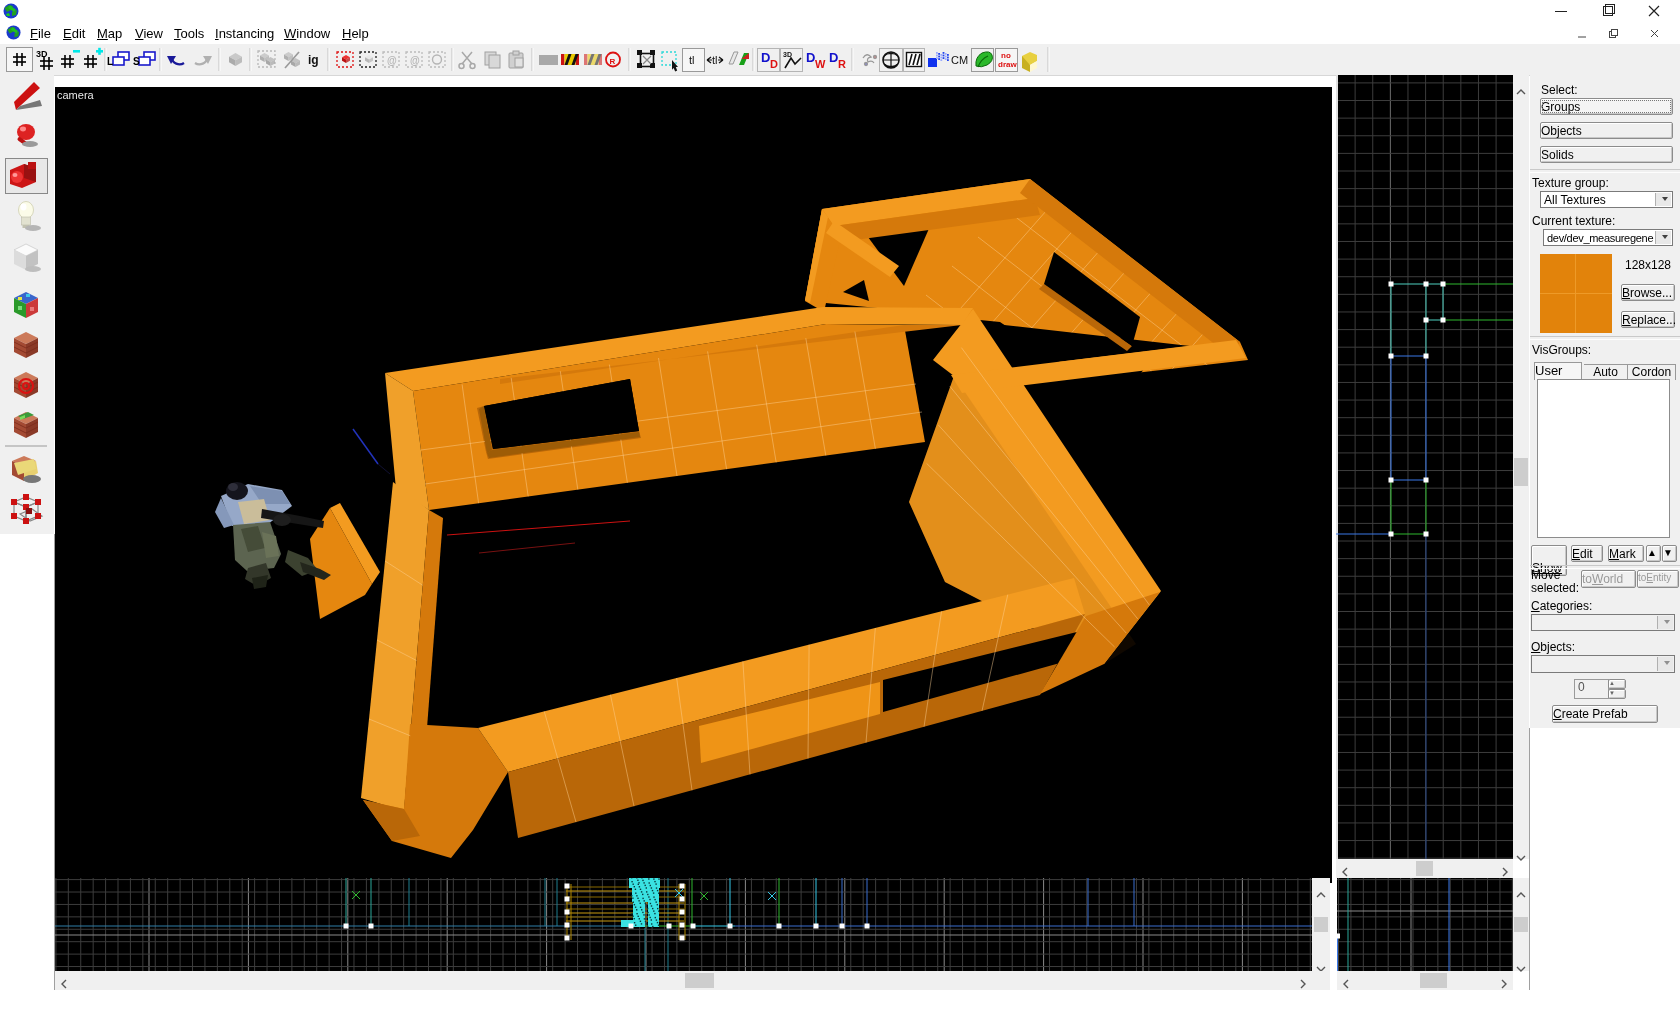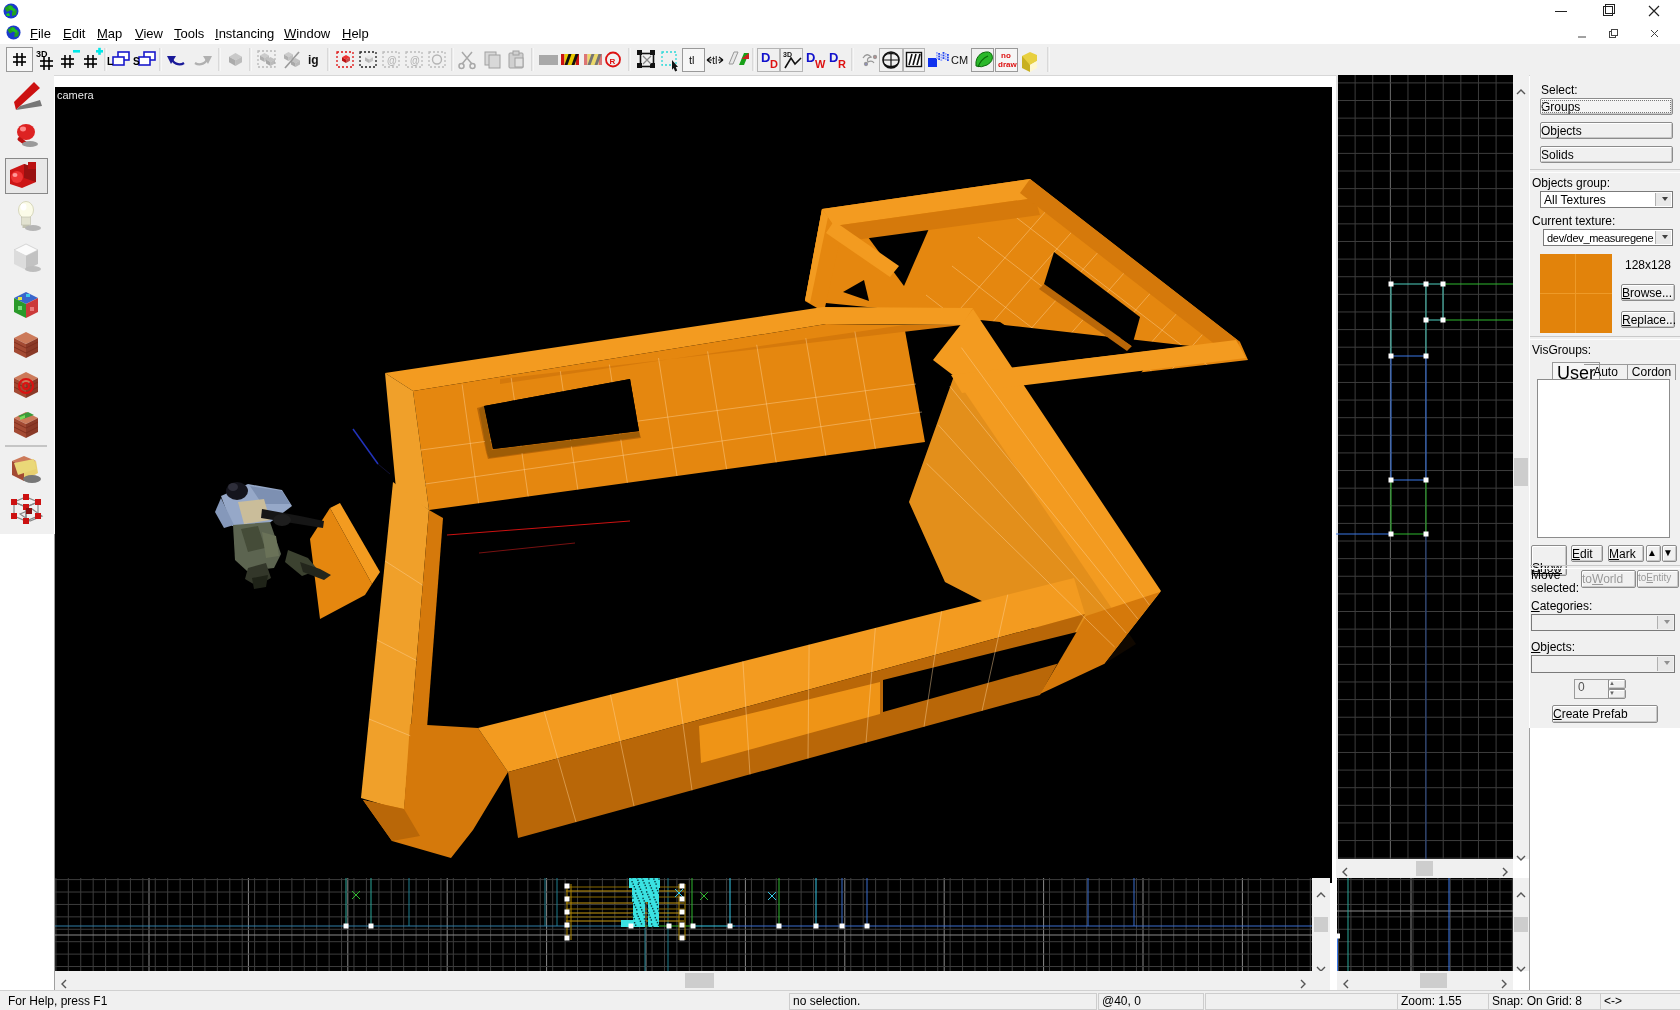--- a/index.html
+++ b/index.html
@@ -965,7 +965,7 @@
     <div class="btn95" style="left:10px;top:47px;width:131px;height:14px;padding-top:1px;">Objects</div>
     <div class="btn95" style="left:10px;top:71px;width:131px;height:14px;padding-top:1px;">Solids</div>
     <div class="groove" style="top:94px;"></div>
-    <div class="lbl" style="left:2px;top:101px;">Objects group:</div>
+    <div class="lbl" style="left:2px;top:101px;">Texture group:</div>
     <div class="combo" style="left:10px;top:116px;width:131px;height:15px;">
         <span style="position:absolute;left:3px;top:1px;">All Textures</span>
         <span class="cbtn"></span>

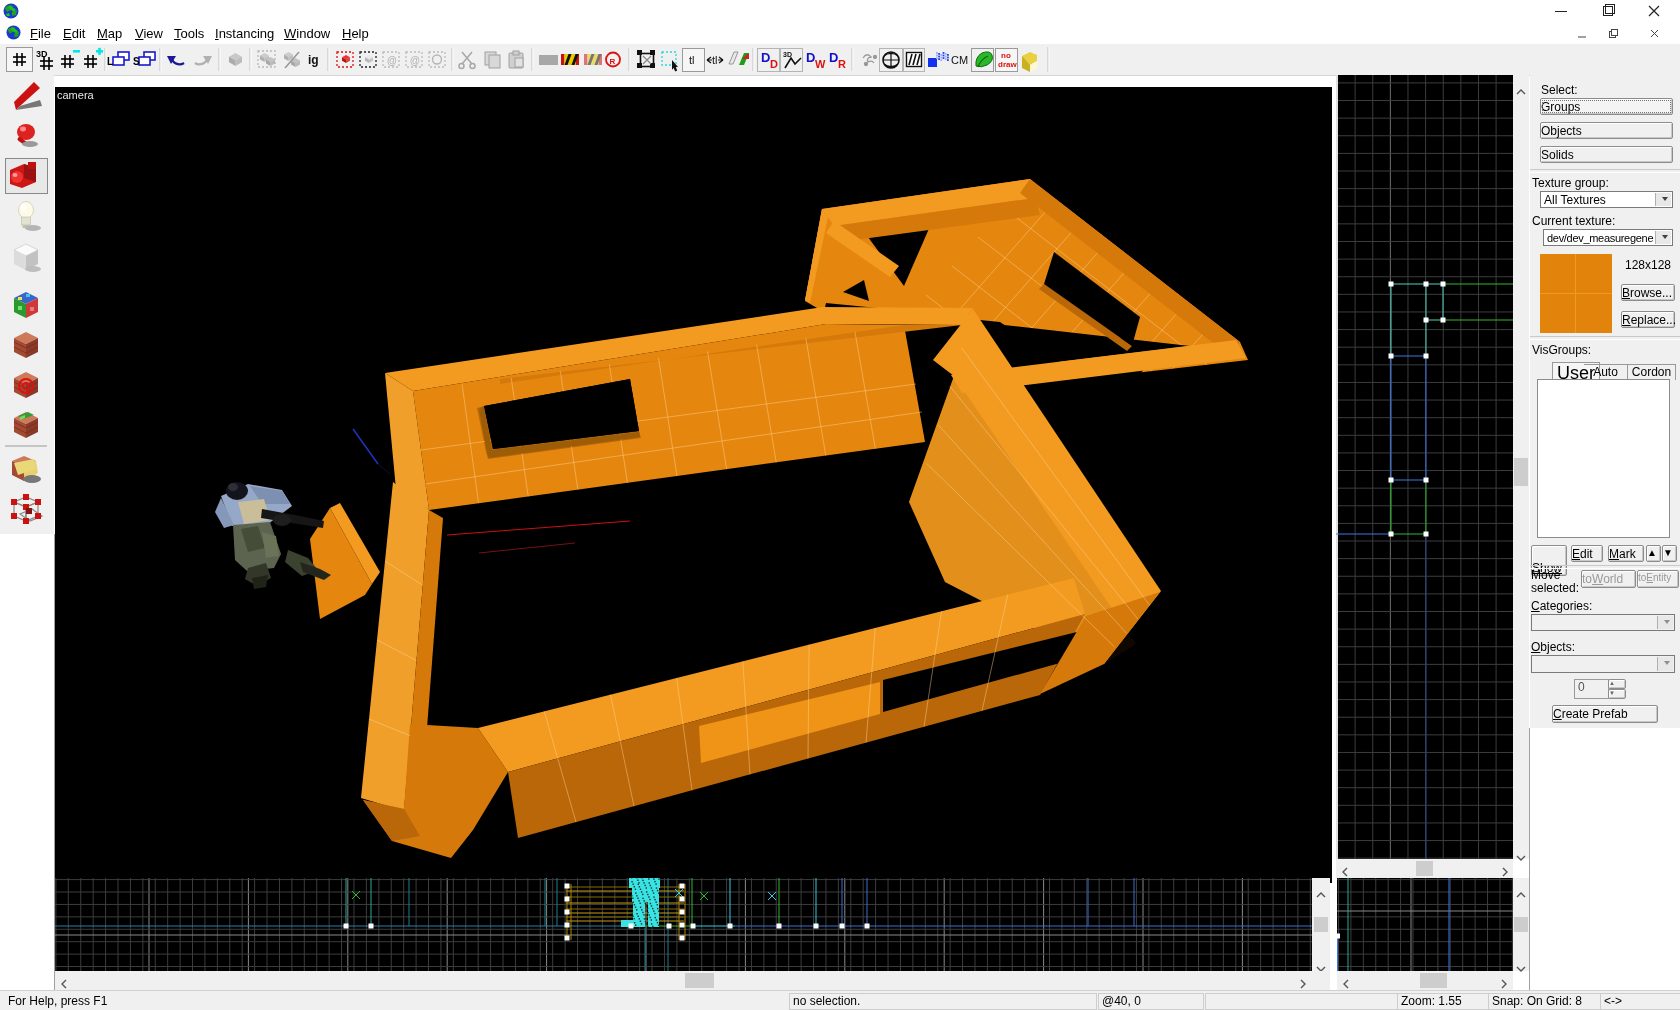--- a/index.html
+++ b/index.html
@@ -986,7 +986,7 @@
     <div class="btn95" style="left:91px;top:236px;width:52px;height:14px;padding-top:1px;"><u>R</u>eplace...</div>
     <div class="groove" style="top:261px;"></div>
     <div class="lbl" style="left:2px;top:268px;">VisGroups:</div>
-    <div class="abs" style="left:22px;top:287px;width:46px;height:17px;background:#f6f6f6;border:1px solid #999;border-bottom:none;text-align:center;font-size:18px;">User</div>
+    <div class="abs" style="left:4px;top:287px;width:46px;height:17px;background:#f6f6f6;border:1px solid #999;border-bottom:none;text-align:left;font-size:13px;">User</div>
     <div class="abs" style="left:54px;top:289px;width:43px;height:15px;border:1px solid #999;border-bottom:none;border-left:none;text-align:center;font-size:12px;">Auto</div>
     <div class="abs" style="left:98px;top:289px;width:47px;height:15px;border:1px solid #999;border-bottom:none;border-left:none;text-align:center;font-size:12px;">Cordon</div>
     <div class="abs" style="left:7px;top:304px;width:131px;height:157px;background:#fff;border:1px solid #8c8c8c;"></div>

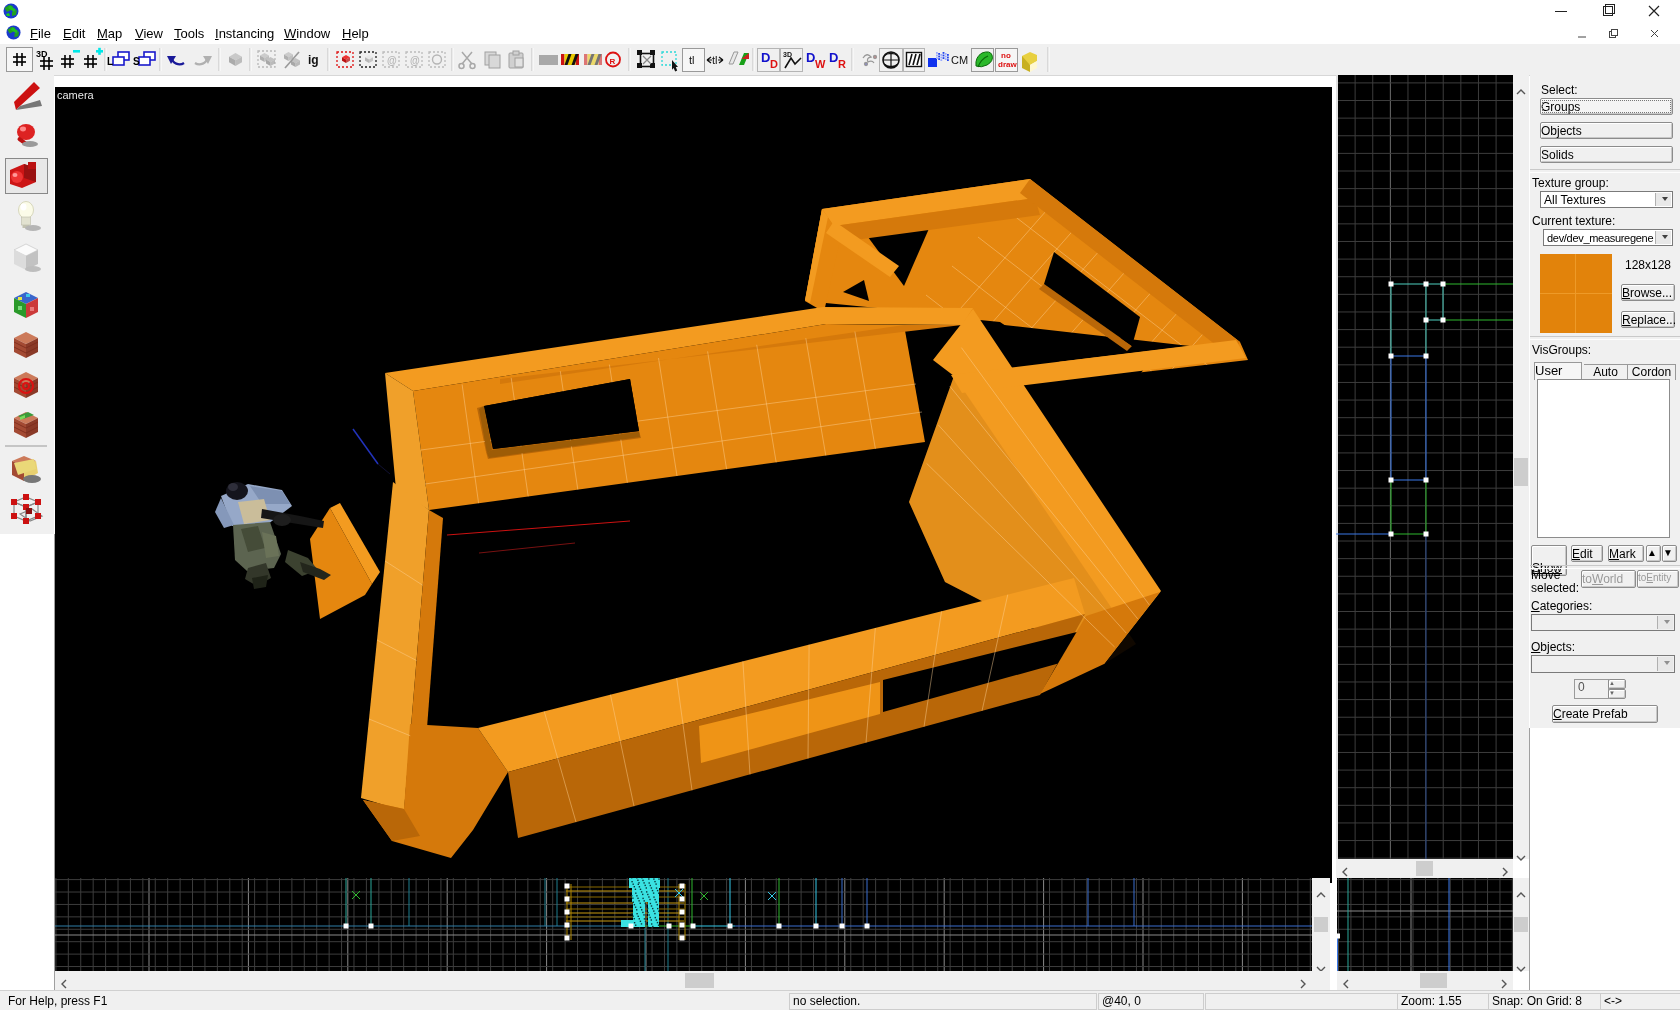--- a/index.html
+++ b/index.html
@@ -1017,15 +1017,6 @@
   </div>
   <div class="abs" id="rpanelwhite"></div>
 
-  <div class="abs" id="statusbar">
-    <div class="abs" style="left:8px;top:3px;">For Help, press F1</div>
-    <div class="spanel" style="left:789px;width:303px;">no selection.</div>
-    <div class="spanel" style="left:1098px;width:101px;">@40, 0</div>
-    <div class="spanel" style="left:1205px;width:188px;"></div>
-    <div class="spanel" style="left:1397px;width:87px;">Zoom: 1.55</div>
-    <div class="spanel" style="left:1488px;width:108px;">Snap: On Grid: 8</div>
-    <div class="spanel" style="left:1600px;width:76px;">&lt;-&gt;</div>
-  </div>
 </div>
 
 </body></html>

